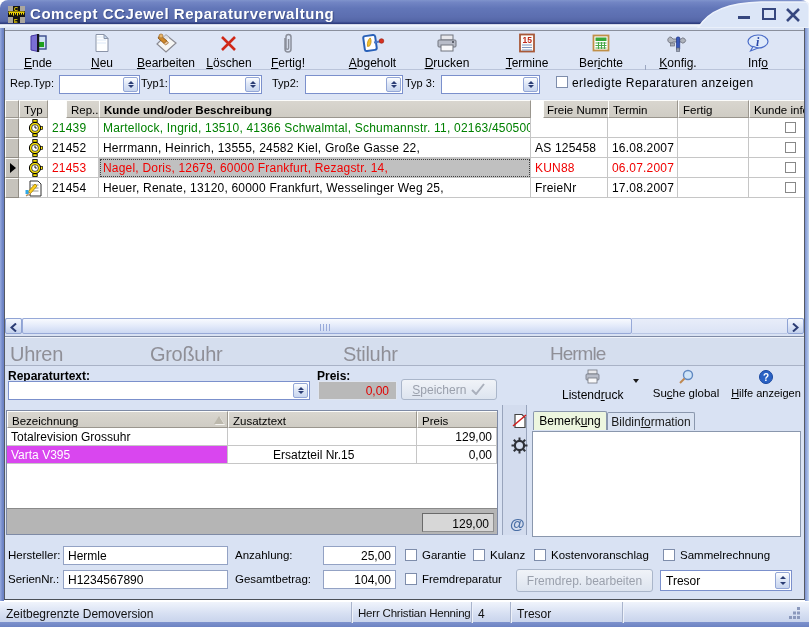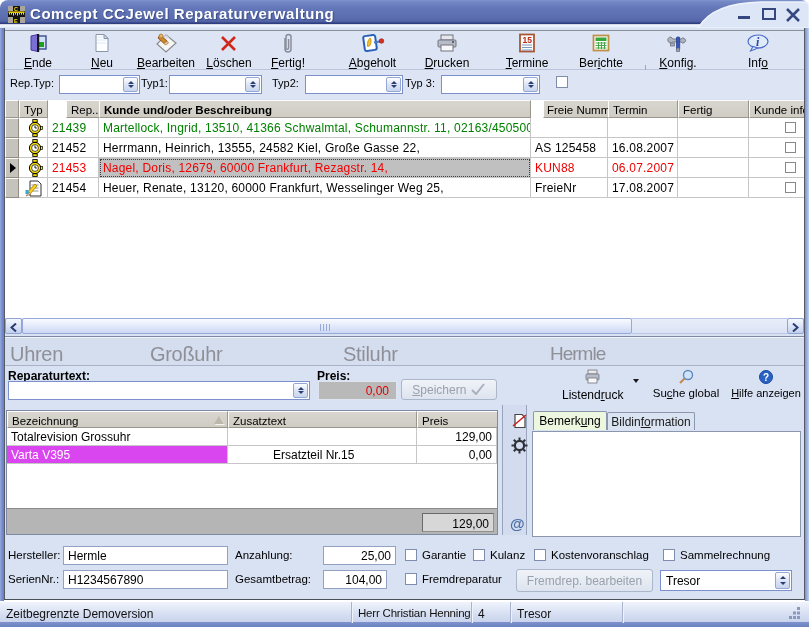--- a/index.html
+++ b/index.html
@@ -233,6 +233,7 @@
         <span class="spin"></span>
       </div>
     <span class="cb" style="left:551px;top:6px;"></span>
+    <span class="flbl" style="left:567px;font-size:12px;letter-spacing:0.45px;top:6px;white-space:nowrap;">erledigte Reparaturen anzeigen</span>
   </div>
 
   <div id="grid1" class="abs">

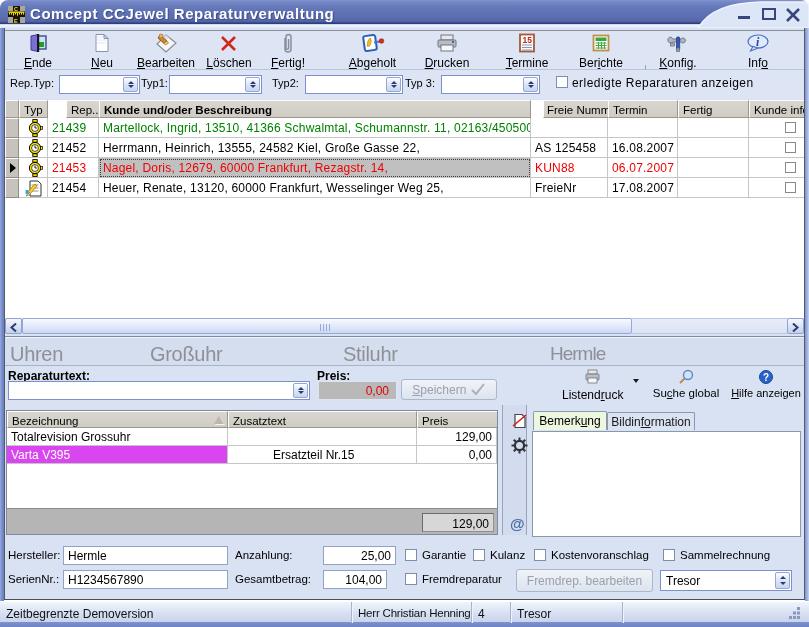--- a/index.html
+++ b/index.html
@@ -422,7 +422,7 @@
     <span class="ftxt" style="left:3px;top:33px;">SerienNr.:</span>
     <div class="fld" style="left:58px;top:30px;width:165px;">H1234567890</div>
     <span class="ftxt" style="left:230px;top:33px;">Gesamtbetrag:</span>
-    <div class="fld fldr" style="left:318px;top:30px;width:64px;">104,00</div>
+    <div class="fld fldr" style="left:318px;top:30px;width:73px;">104,00</div>
     <span class="cb" style="left:400px;top:33px;"></span>
       <span class="ftxt" style="left:417px;top:33px;">Fremdreparatur</span>
     <div id="fbtn">Fremdrep. bearbeiten</div>

